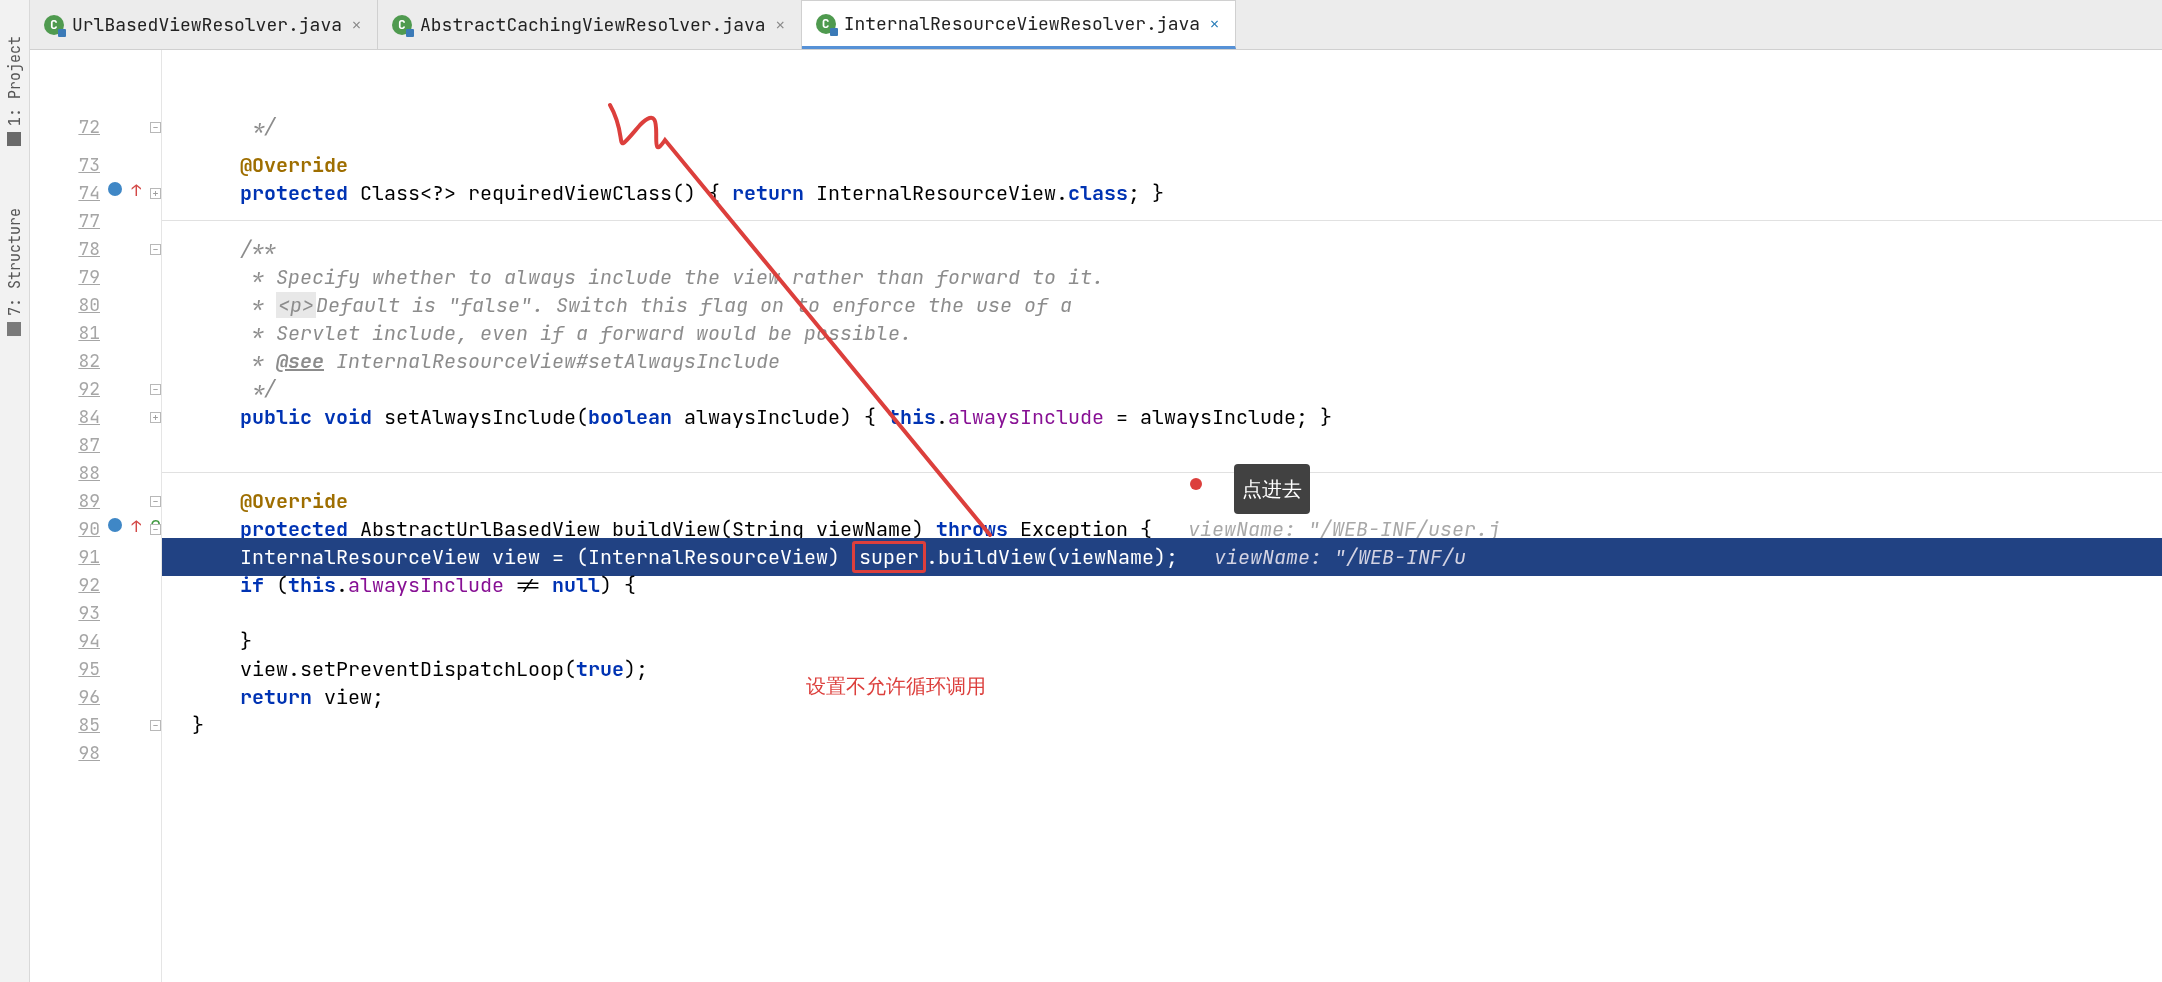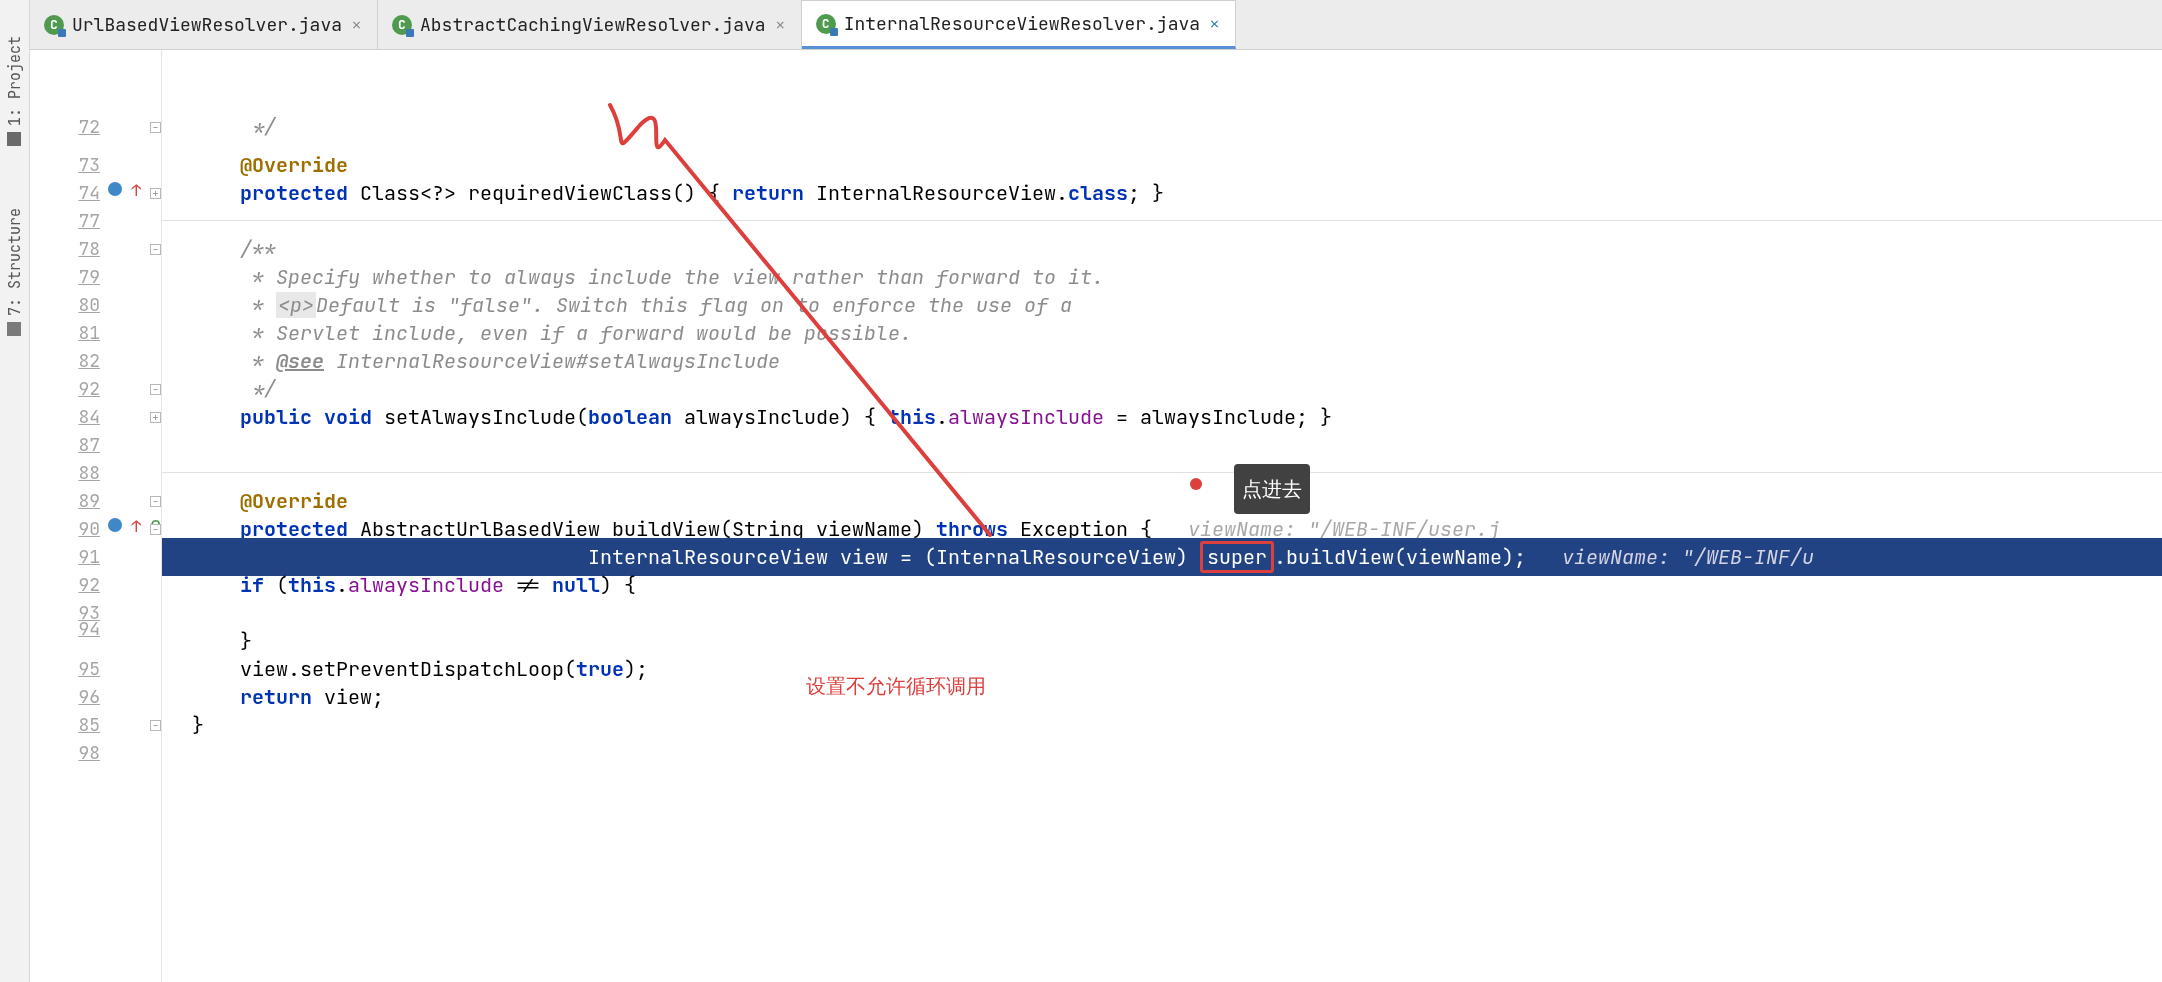--- a/index.html
+++ b/index.html
@@ -172,7 +172,6 @@
   .code .hl-line {
     background: #214283;
     color: #fff;
-    text-align: center;
   }
   .code .hl-line .super-box {
     border: 3px solid #dc3f3c;

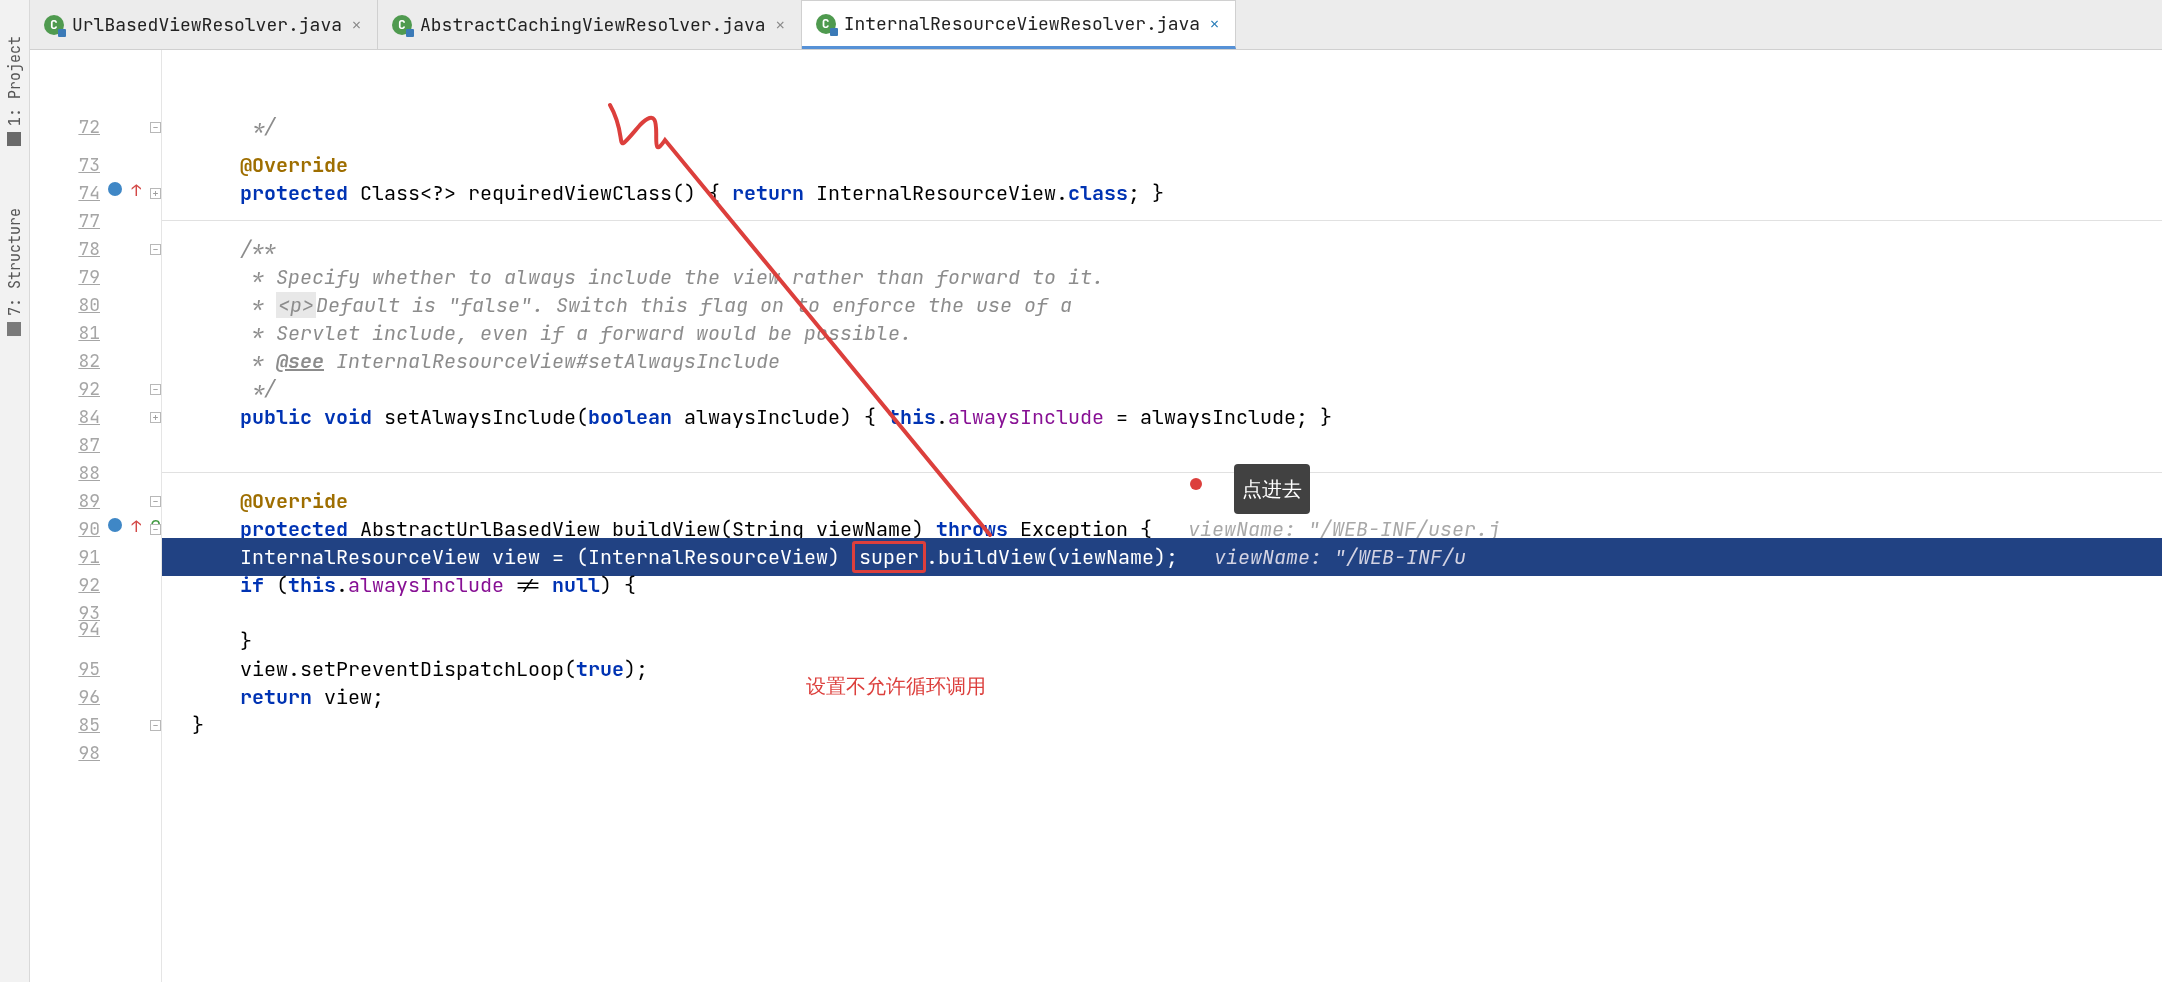--- a/index.html
+++ b/index.html
@@ -295,7 +295,7 @@
     <span class="ln" style="top:488px">91</span>
     <span class="ln" style="top:516px">92</span>
     <span class="ln" style="top:544px">93</span>
-    <span class="ln" style="top:560px">94</span>
+    <span class="ln" style="top:572px">94</span>
     <span class="ln" style="top:600px">95</span>
     <span class="ln" style="top:628px">96</span>
     <span class="ln" style="top:656px">85</span>

